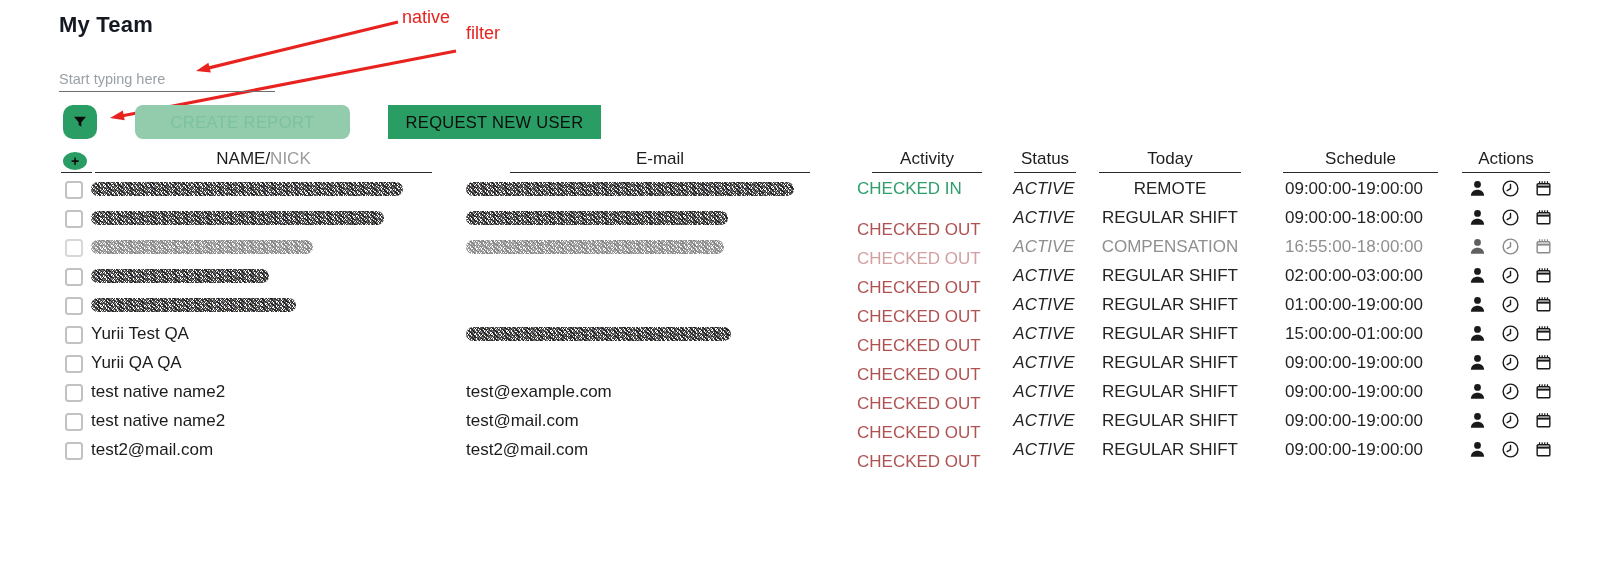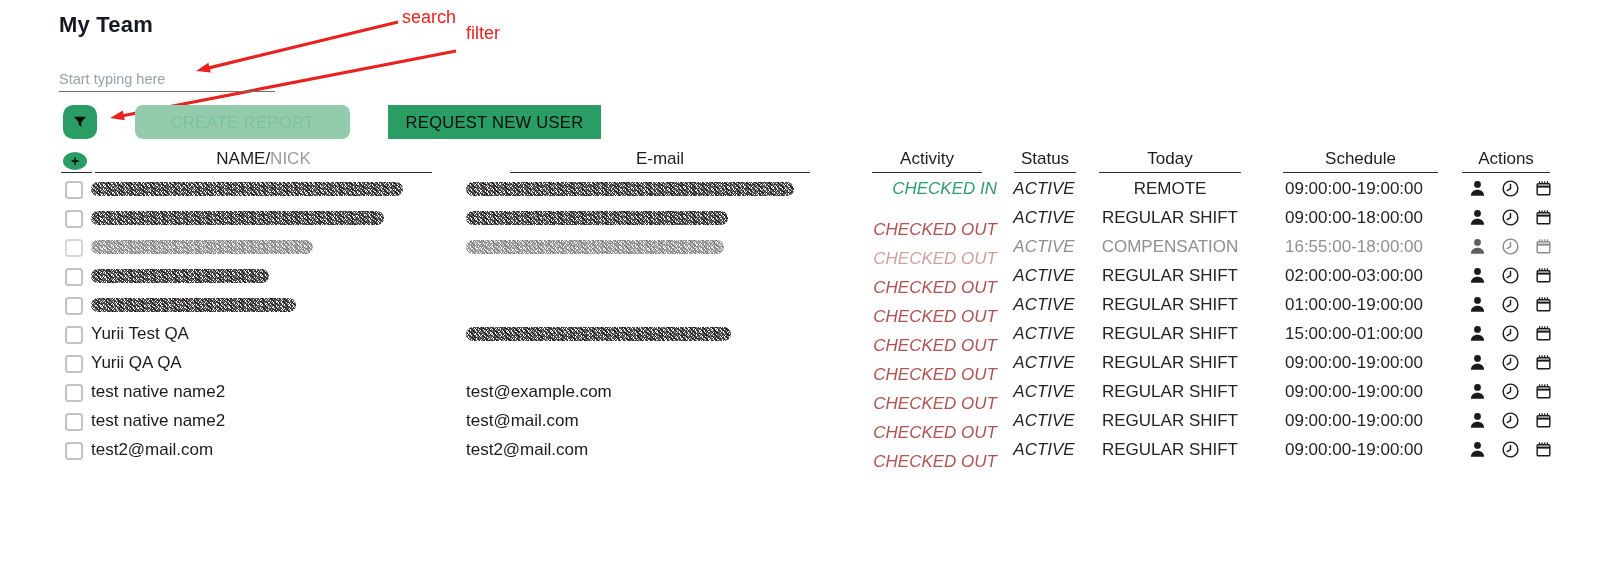--- a/index.html
+++ b/index.html
@@ -95,7 +95,7 @@
     <line x1="456" y1="51" x2="120" y2="116.2" stroke="#e8231f" stroke-width="3.2"></line>
     <polygon points="110,118 122.8,110.5 124.7,120.3" fill="#e8231f"></polygon>
   </svg>
-  <div class="annot-label annot-search">search</div>
+  <div class="annot-label annot-search">native</div>
   <div class="annot-label annot-filter">filter</div>
 
   <input class="search-input" type="text" placeholder="Start typing here" style="">

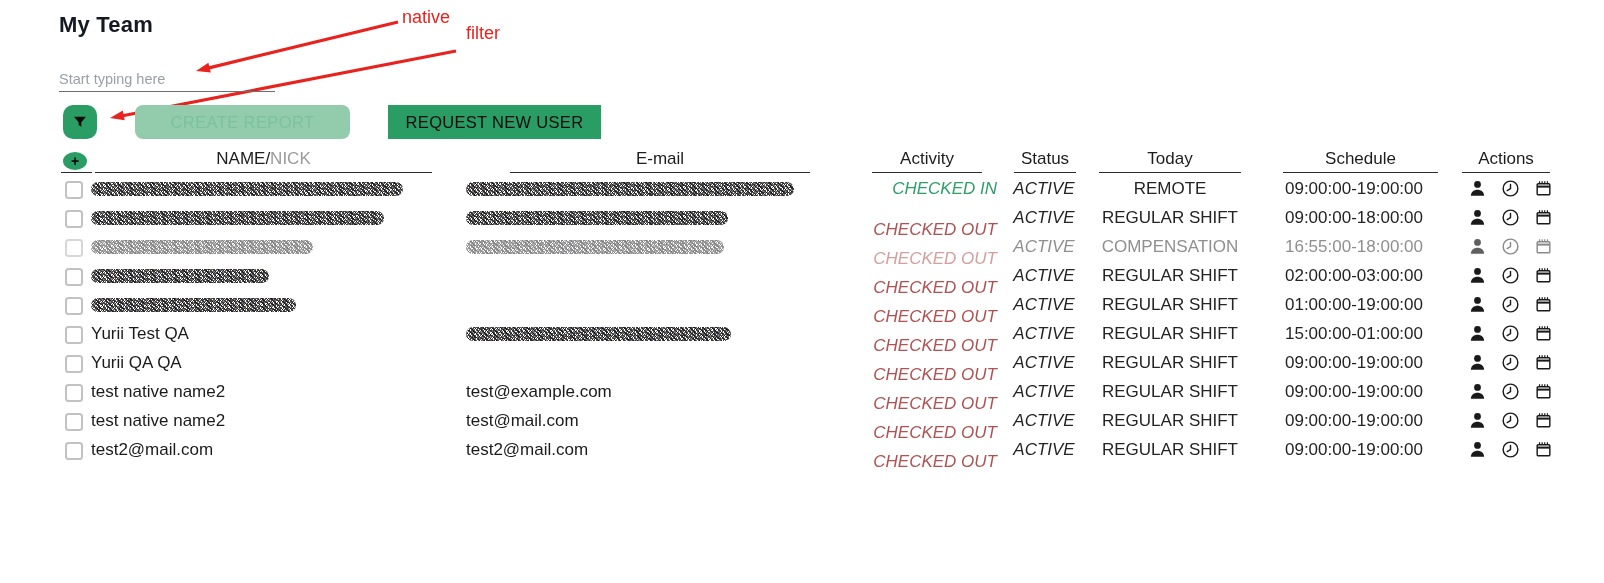--- a/index.html
+++ b/index.html
@@ -53,7 +53,7 @@
   .checkbox{display:block;width:14px;height:14px;border:2px solid #c2c2c2;border-radius:3.5px;background:#fff;cursor:pointer;}
   .c-name{left:91px;width:365px;text-align:left;}
   .c-email{left:466px;width:385px;text-align:left;}
-  .c-activity{left:857px;width:140px;text-align:right;font-style:italic;}
+  .c-activity{left:857px;width:140px;text-align:left;}
   .c-status{left:1004px;width:80px;text-align:center;color:#242424;font-style:italic;}
   .c-today{left:1090px;width:160px;text-align:center;color:#242424;}
   .c-schedule{left:1264px;width:180px;text-align:center;color:#242424;}

